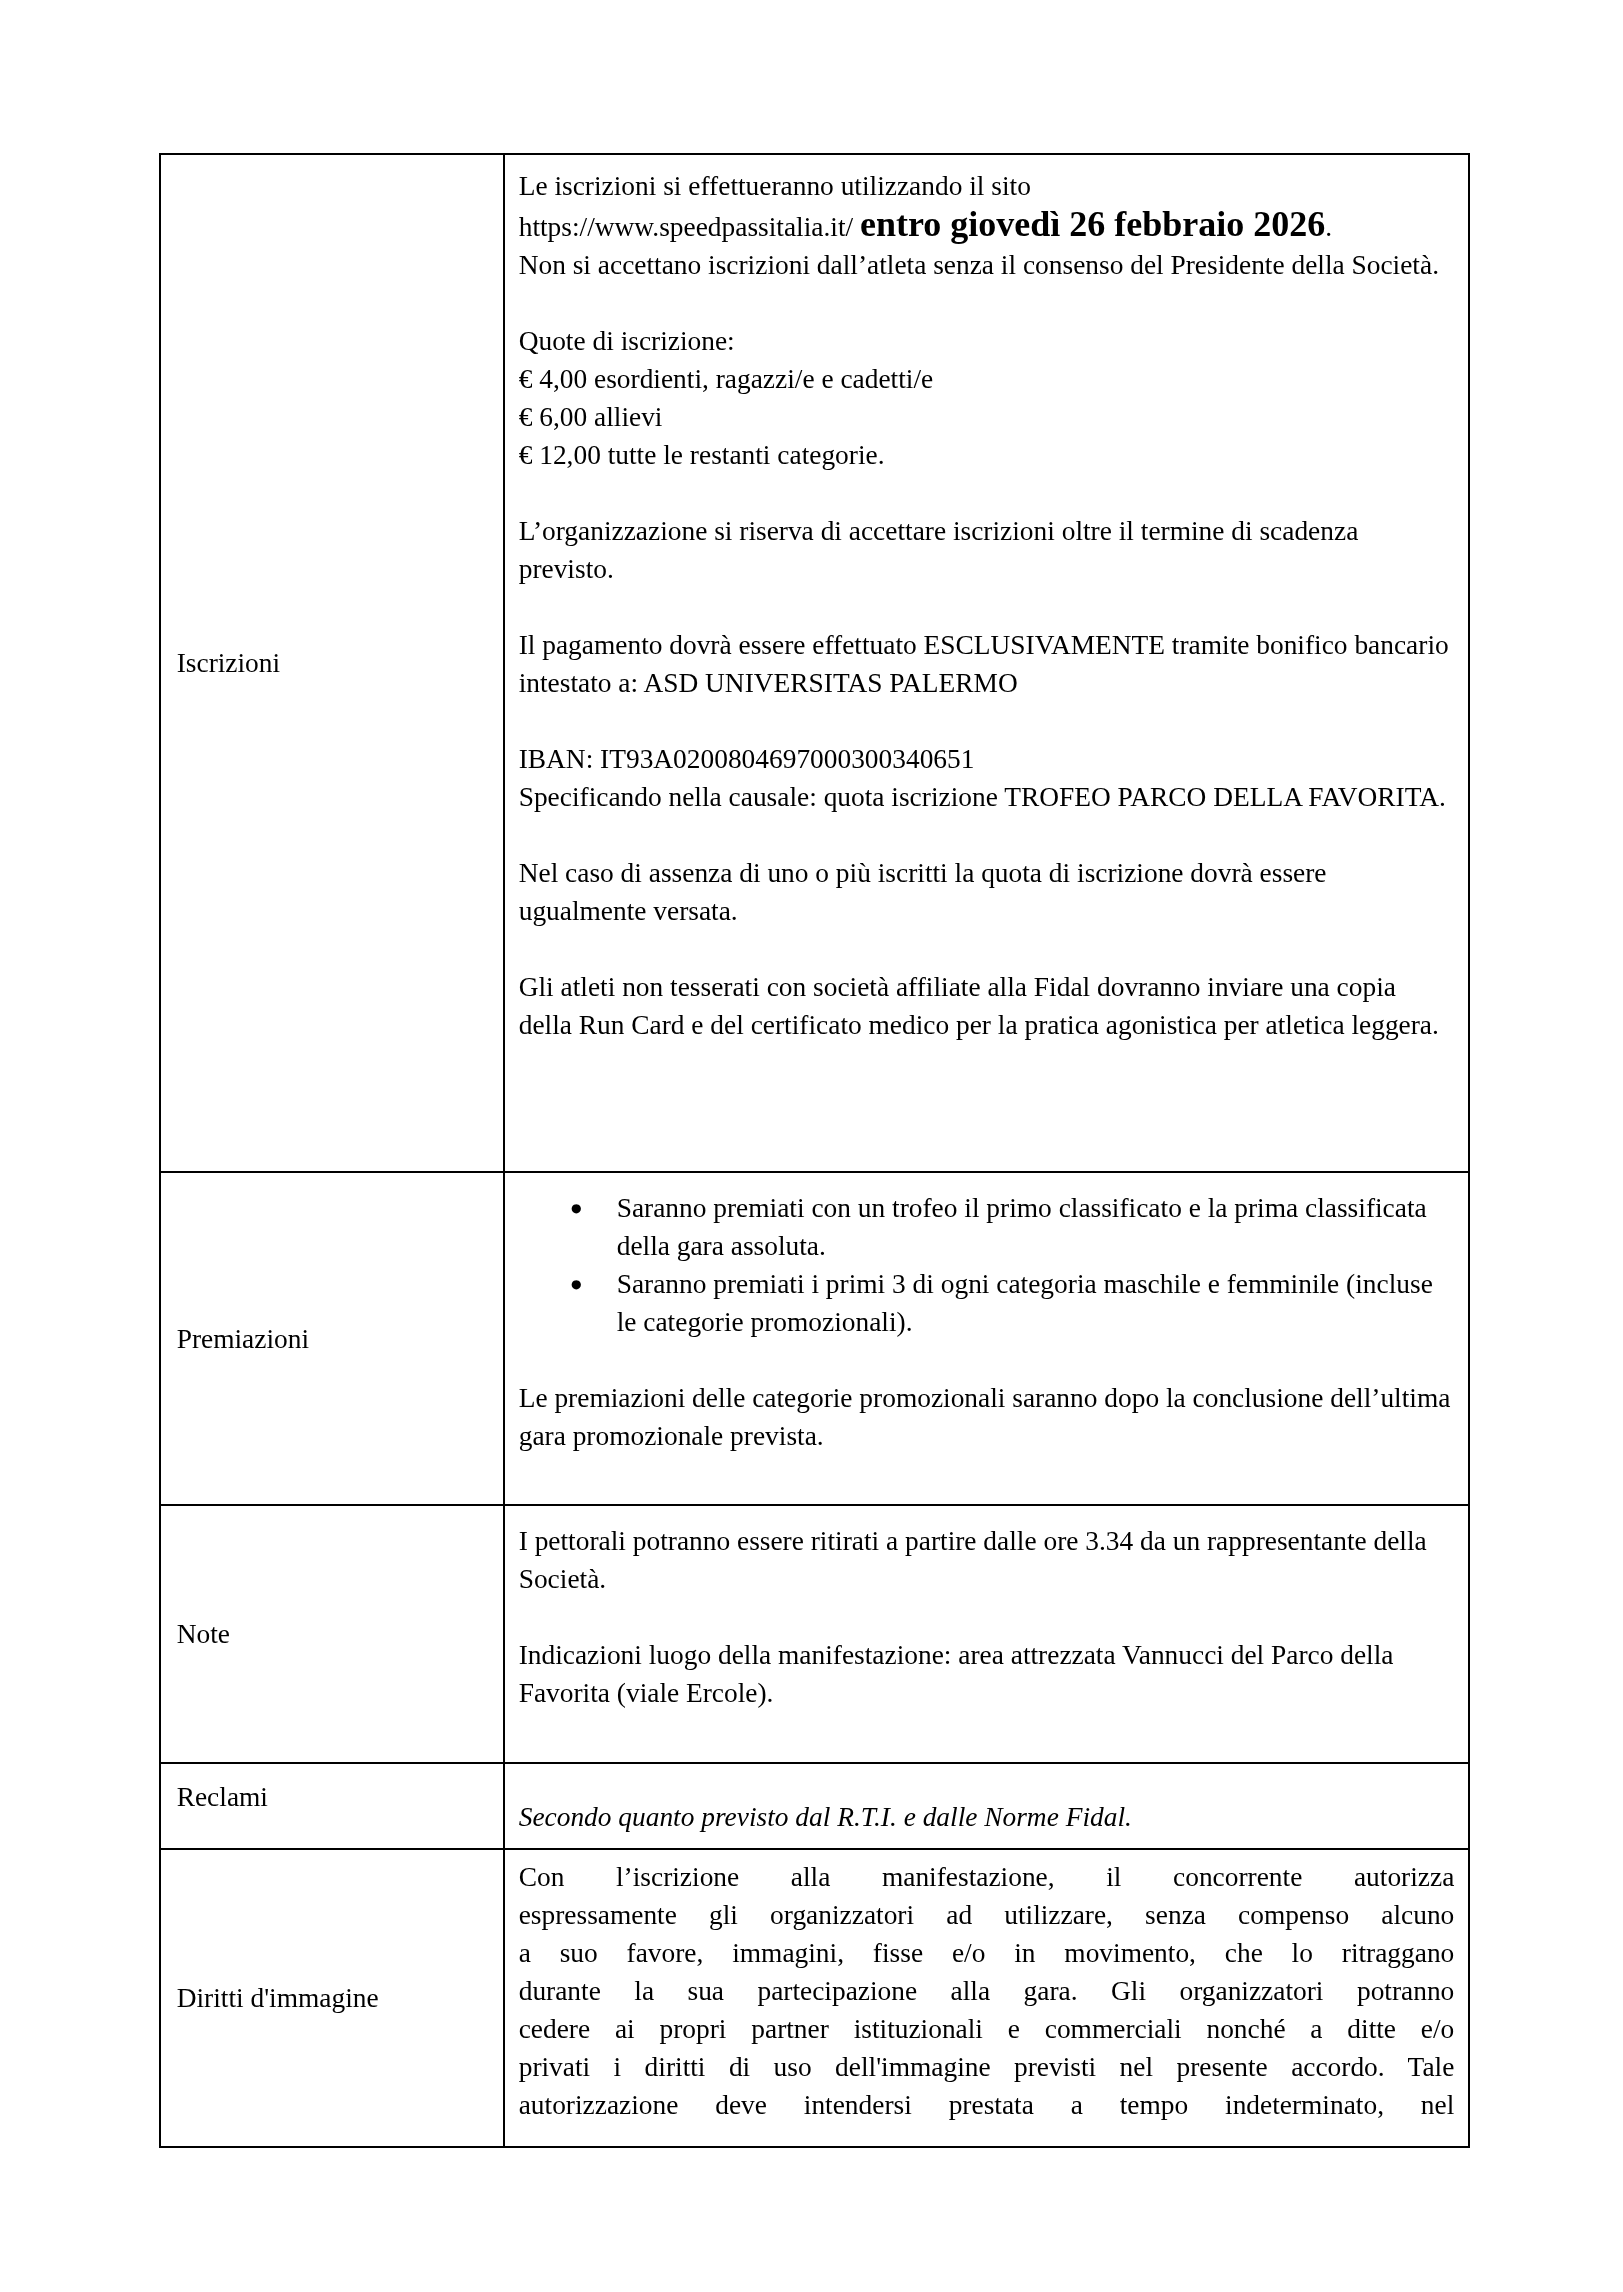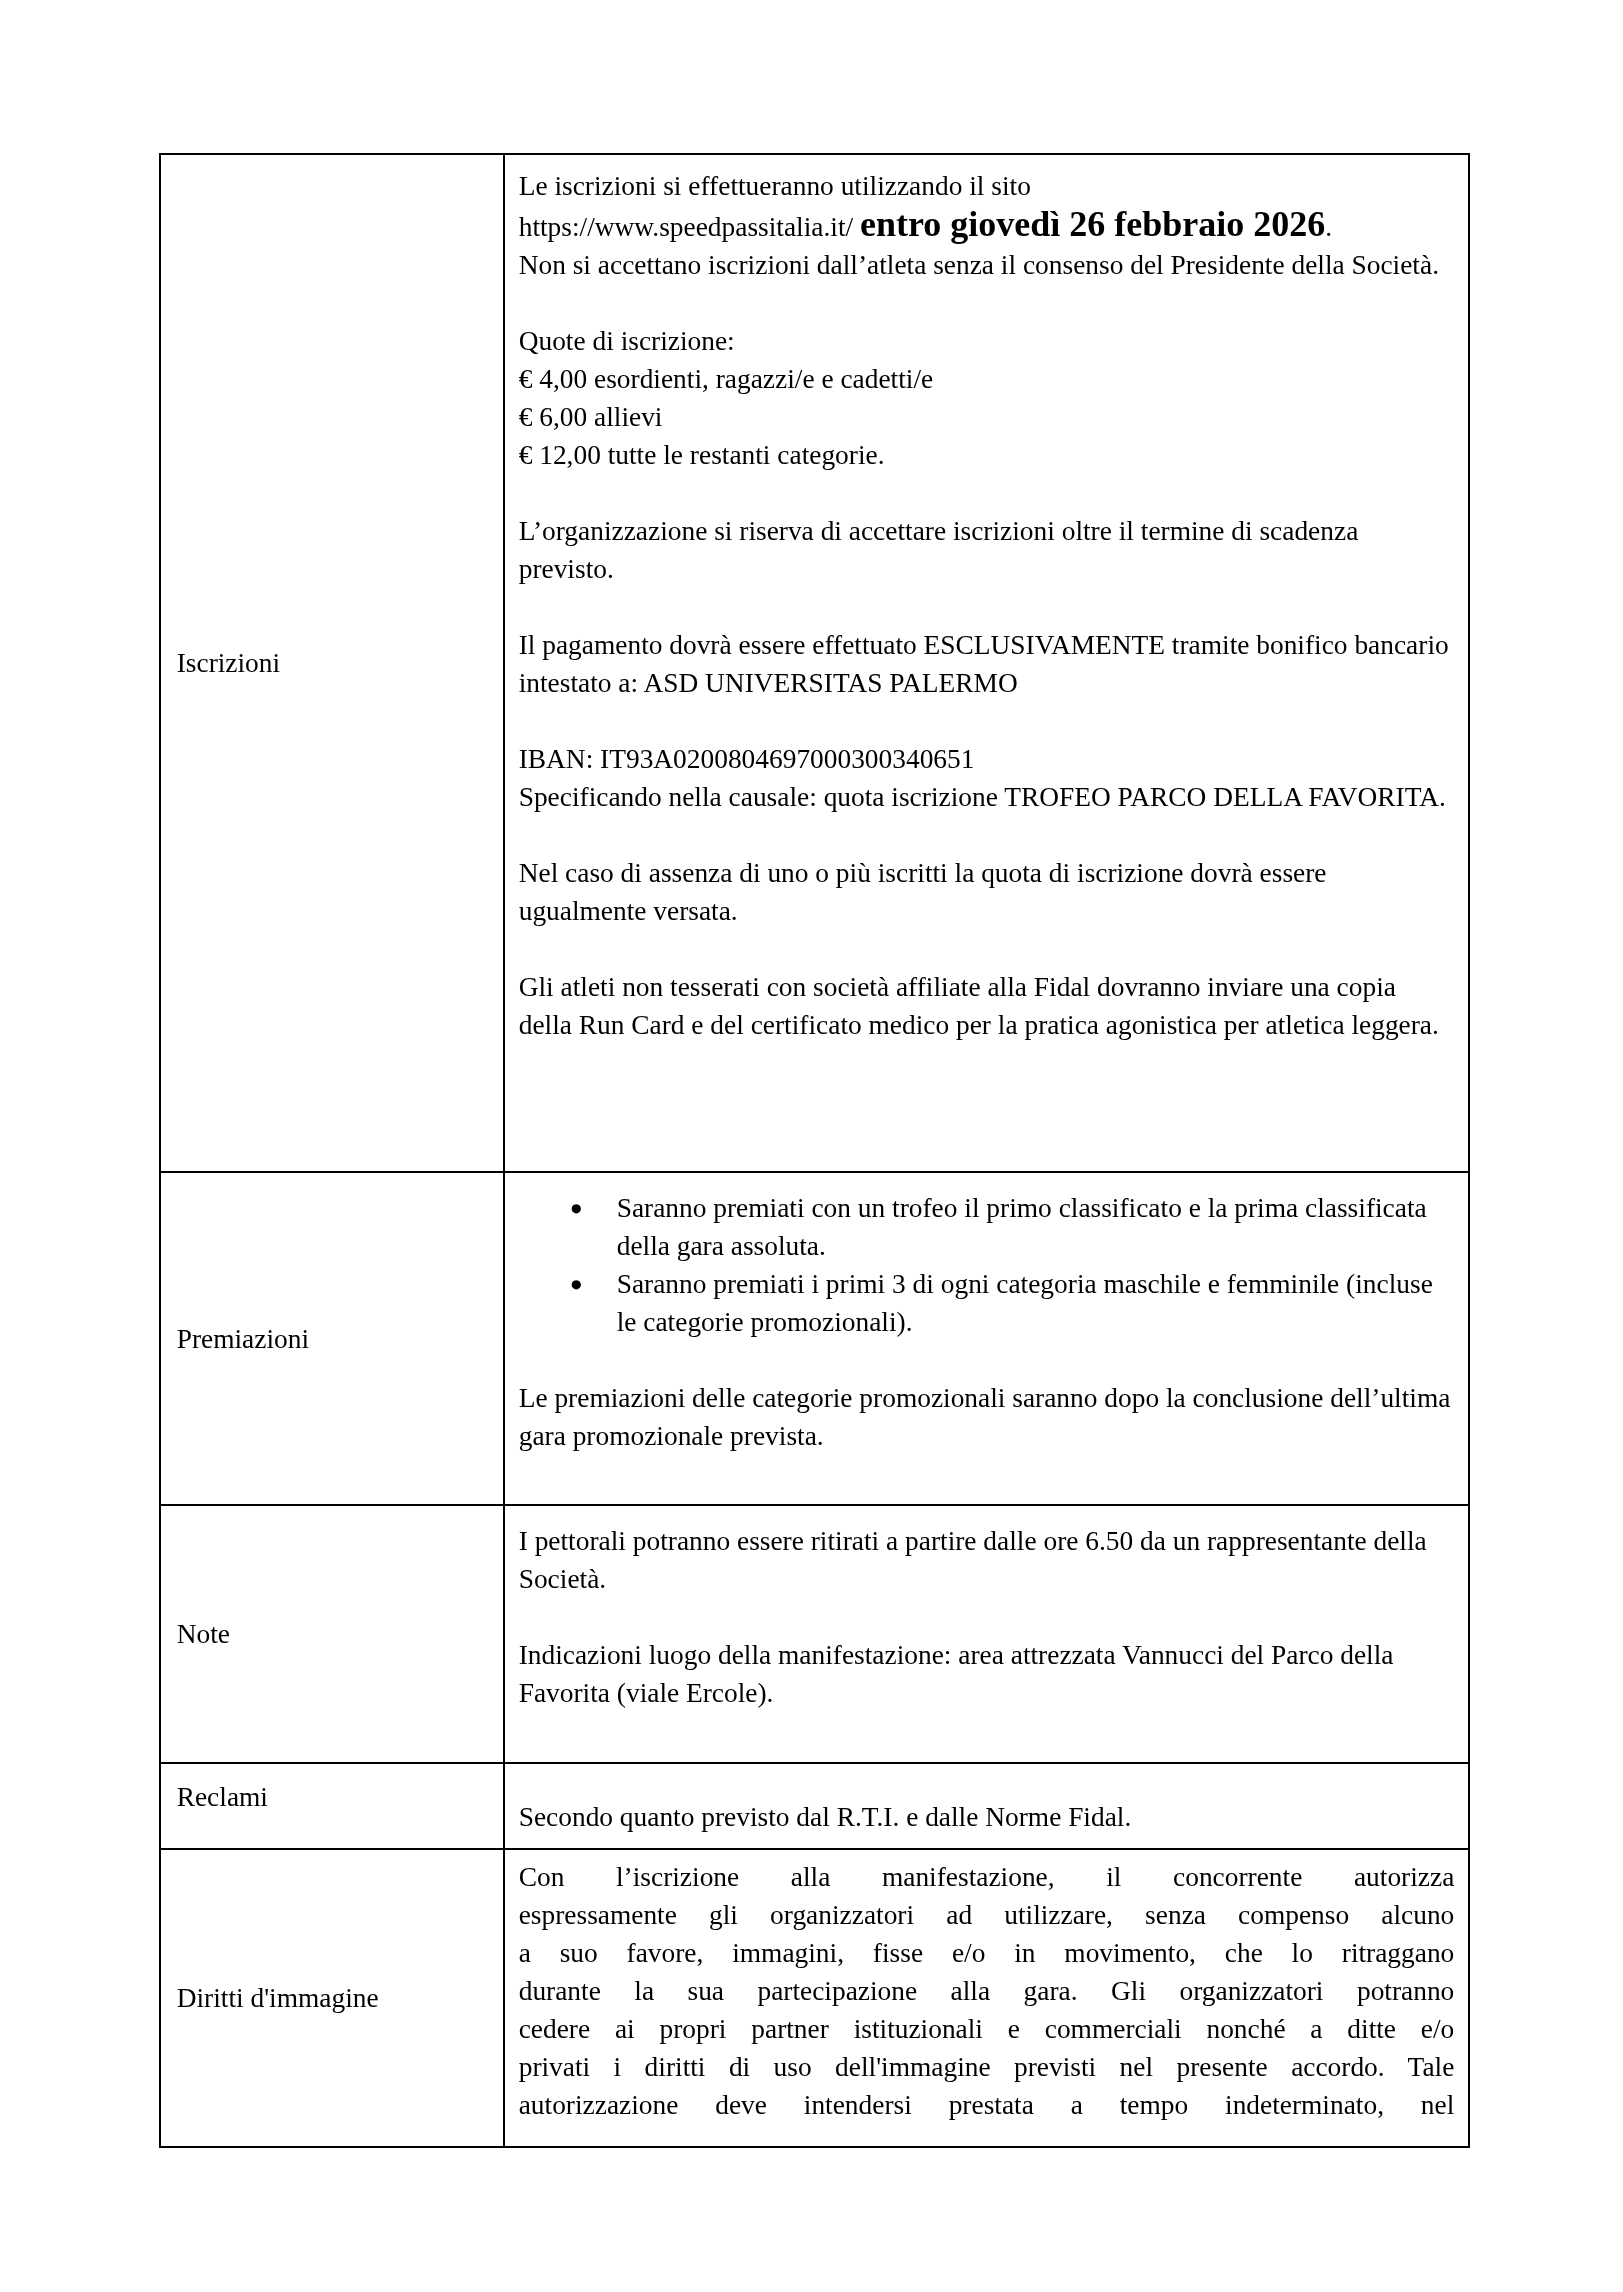--- a/index.html
+++ b/index.html
@@ -143,7 +143,7 @@
   <tr class="row-note">
     <td class="label-cell">Note</td>
     <td class="content-cell">
-      <p>I pettorali potranno essere ritirati a partire dalle ore 6.50 da un rappresentante della Società.</p>
+      <p>I pettorali potranno essere ritirati a partire dalle ore 3.34 da un rappresentante della Società.</p>
       <div class="gap"></div>
       <p>Indicazioni luogo della manifestazione: area attrezzata Vannucci del Parco della Favorita (viale Ercole).</p>
     </td>

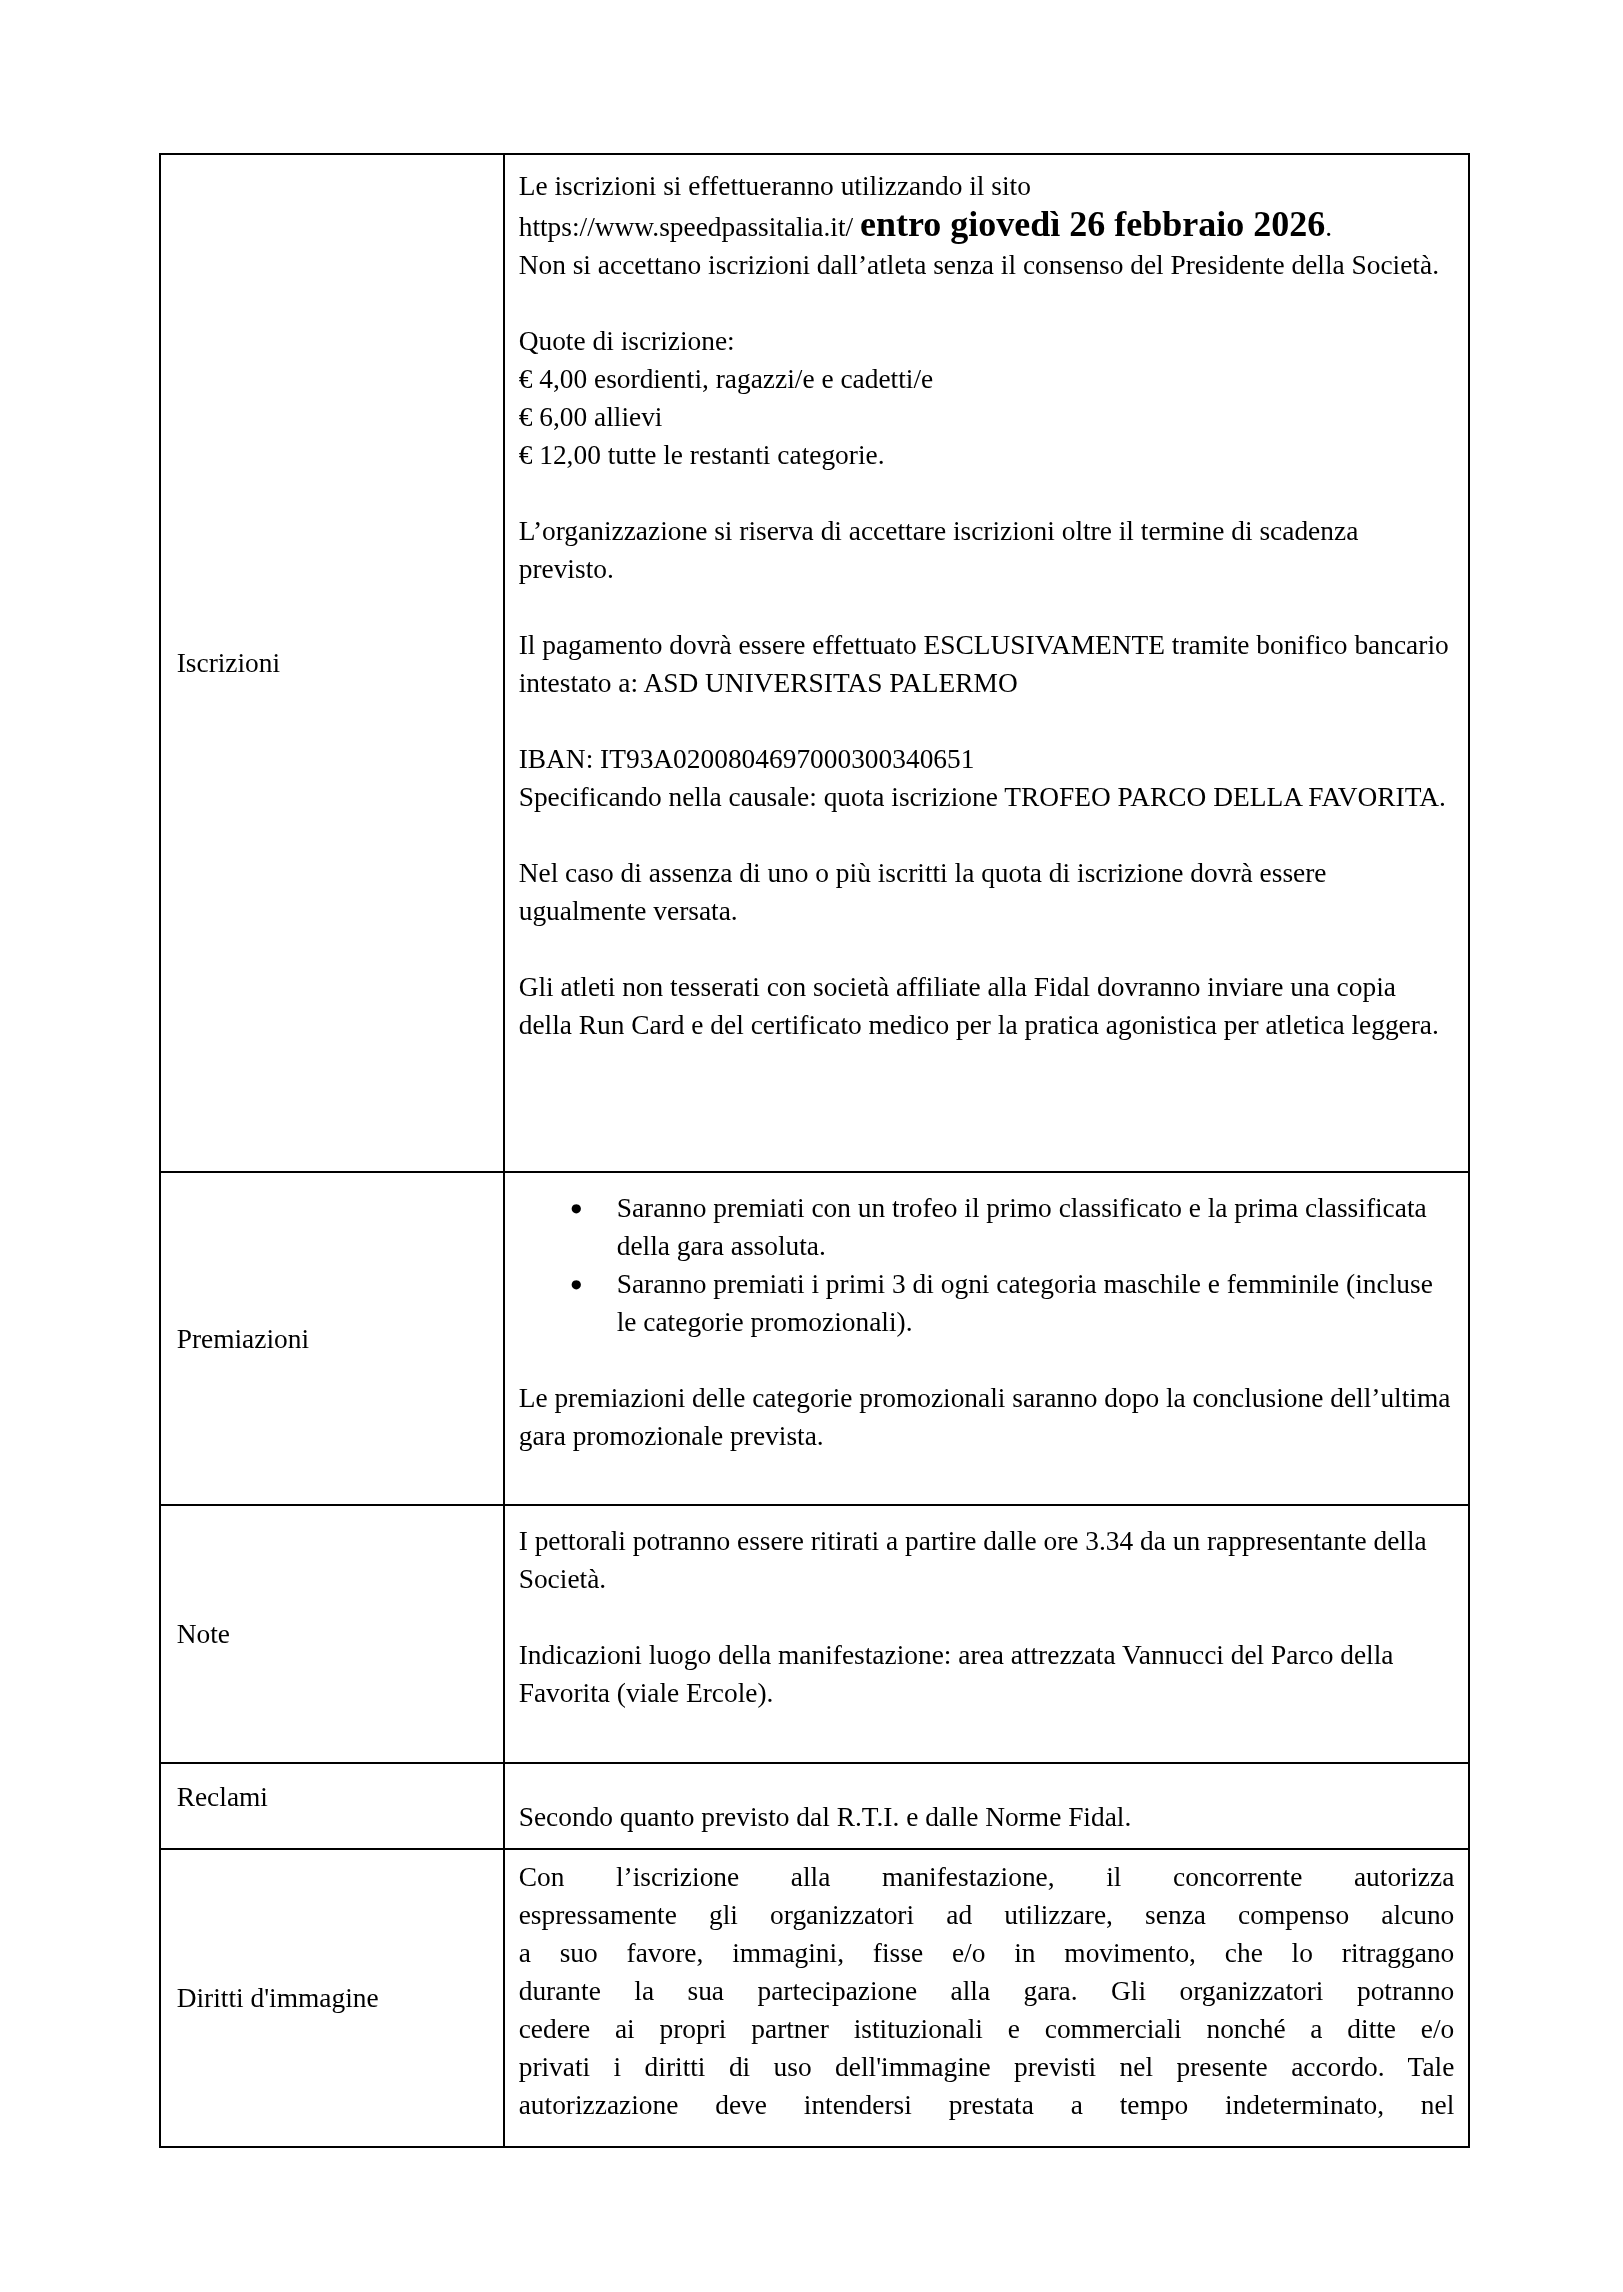--- a/index.html
+++ b/index.html
@@ -73,6 +73,7 @@
       vertical-align: middle !important;
       padding-top: 21.6px !important;
       padding-bottom: 0 !important;
+      font-style: italic;
     }
     .row-reclami td.label-cell {
       vertical-align: top;

